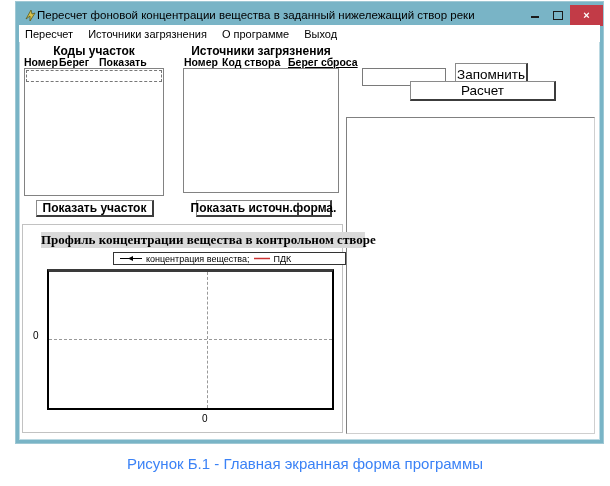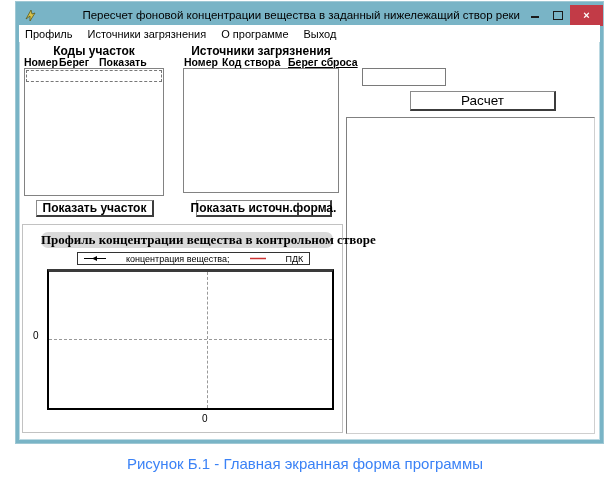--- a/index.html
+++ b/index.html
@@ -20,7 +20,7 @@
   }
   .app-icon{ width:13px; height:13px; margin-left:5px; flex:0 0 auto; }
   .title-text{
-    flex:1; text-align:right; font-size:11.5px; color:#000; white-space:nowrap;
+    flex:1; text-align:left; font-size:11.5px; color:#000; white-space:nowrap;
     overflow:hidden; padding-right:4px;
   }
   .win-controls{ display:flex; align-items:center; height:20px; margin-right:-3px; margin-top:-3px; padding-top:3px; }

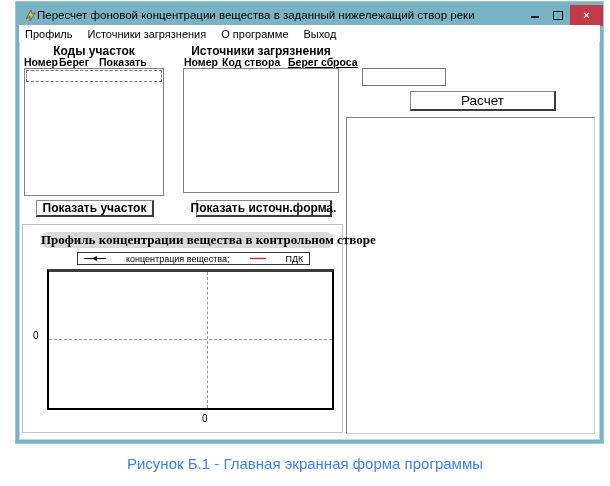--- a/index.html
+++ b/index.html
@@ -120,7 +120,7 @@
   </div>
 
   <div class="menubar">
-    <span class="menu-item">Профиль</span>
+    <span class="menu-item">Пересчет</span>
     <span class="menu-item">Источники загрязнения</span>
     <span class="menu-item">О программе</span>
     <span class="menu-item">Выход</span>

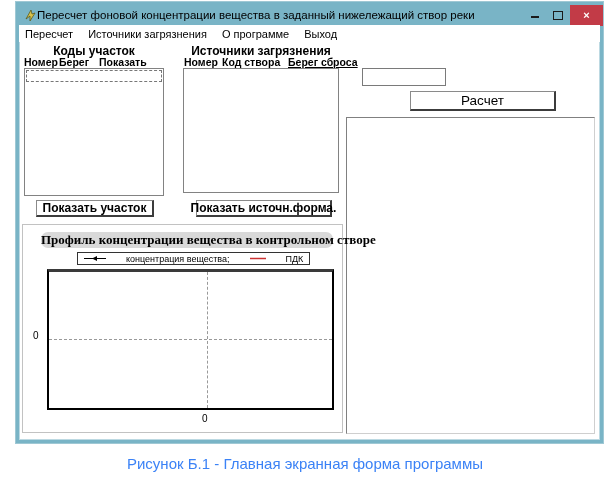--- a/index.html
+++ b/index.html
@@ -147,6 +147,7 @@
   <div class="btn" style="left:177px; top:195px; width:136px; height:17px;">Показать источн.форма.</div>
 
   <input class="code-input" style="left: 343px; top: 63px; width: 84px; height: 18px;" value="">
+  <div class="btn btn-lg" style="left:436px; top:58px; width:73px; height:24px;">Запомнить</div>
   <div class="btn btn-lg" style="left:391px; top:86px; width:146px; height:20px;">Расчет</div>
   <div class="result-panel" style="left:327px; top:112px; width:249px; height:317px;"></div>
 

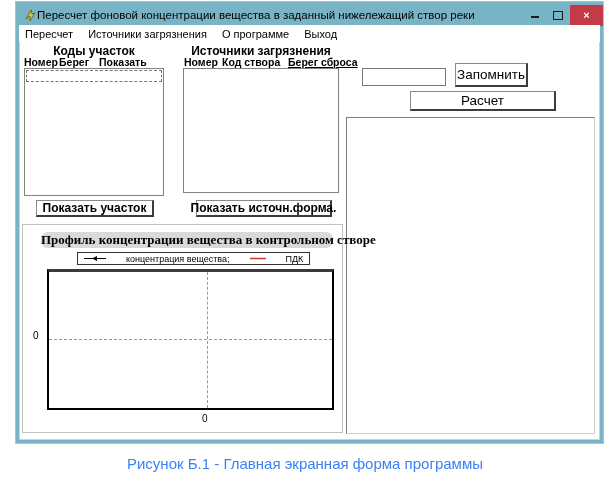--- a/index.html
+++ b/index.html
@@ -148,7 +148,7 @@
 
   <input class="code-input" style="left: 343px; top: 63px; width: 84px; height: 18px;" value="">
   <div class="btn btn-lg" style="left:436px; top:58px; width:73px; height:24px;">Запомнить</div>
-  <div class="btn btn-lg" style="left:391px; top:86px; width:146px; height:20px;">Расчет</div>
+  <div class="btn btn-lg" style="left:391px; top:76px; width:146px; height:20px;">Расчет</div>
   <div class="result-panel" style="left:327px; top:112px; width:249px; height:317px;"></div>
 
   <div class="chart-panel" style="left:3px; top:219px; width:321px; height:209px;">

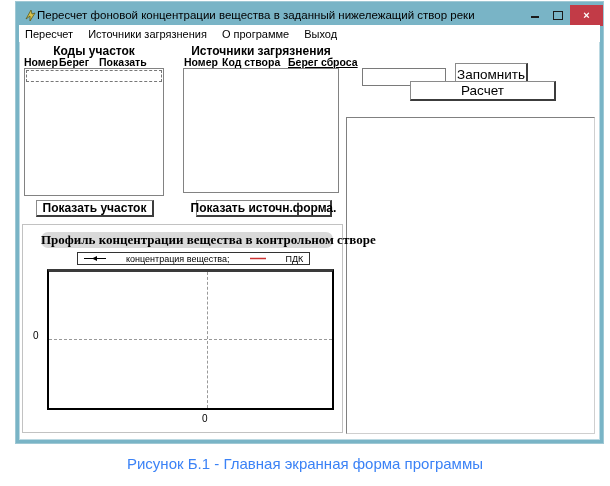--- a/index.html
+++ b/index.html
@@ -152,7 +152,7 @@
   <div class="result-panel" style="left:327px; top:112px; width:249px; height:317px;"></div>
 
   <div class="chart-panel" style="left:3px; top:219px; width:321px; height:209px;">
-    <div class="chart-header" style="left:18px; top:7px; width:292px; height:16px;border-radius:7px;">Профиль концентрации вещества в контрольном створе</div>
+    <div class="chart-header" style="left:18px; top:7px; width:324px; height:16px;">Профиль концентрации вещества в контрольном створе</div>
 
     <div class="legend-box" style="left:54px; top:27px; width:233px; height:13px;">
       <svg class="legend-swatch" width="22" height="7" viewBox="0 0 22 7">

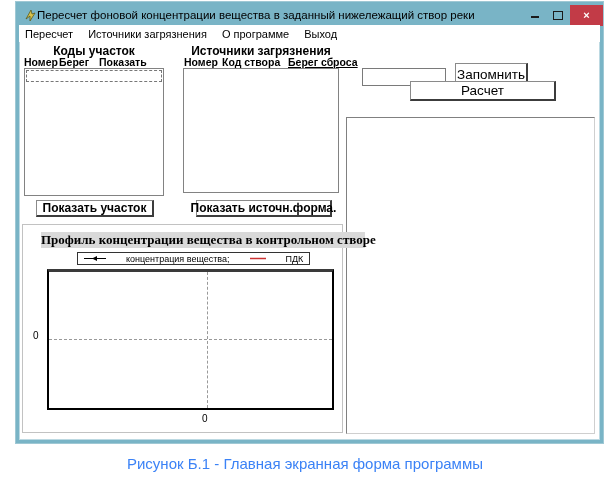--- a/index.html
+++ b/index.html
@@ -81,8 +81,8 @@
   }
   .legend-box{
     position:absolute; background:#fff; border:1px solid #333;
-    display:flex; align-items:center; gap:20px; padding-left:6px;
-    font-size:9px; white-space:nowrap;
+    display:flex; align-items:center; gap:4px; padding-left:6px;
+    font-size:9px; white-space:nowrap;margin-left:36px;
   }
   .legend-swatch{ flex:0 0 auto; display:block; }
   .plot{ position:absolute; background:#fff; border:2px solid #000; border-top:3px solid #3a3a3a; }

